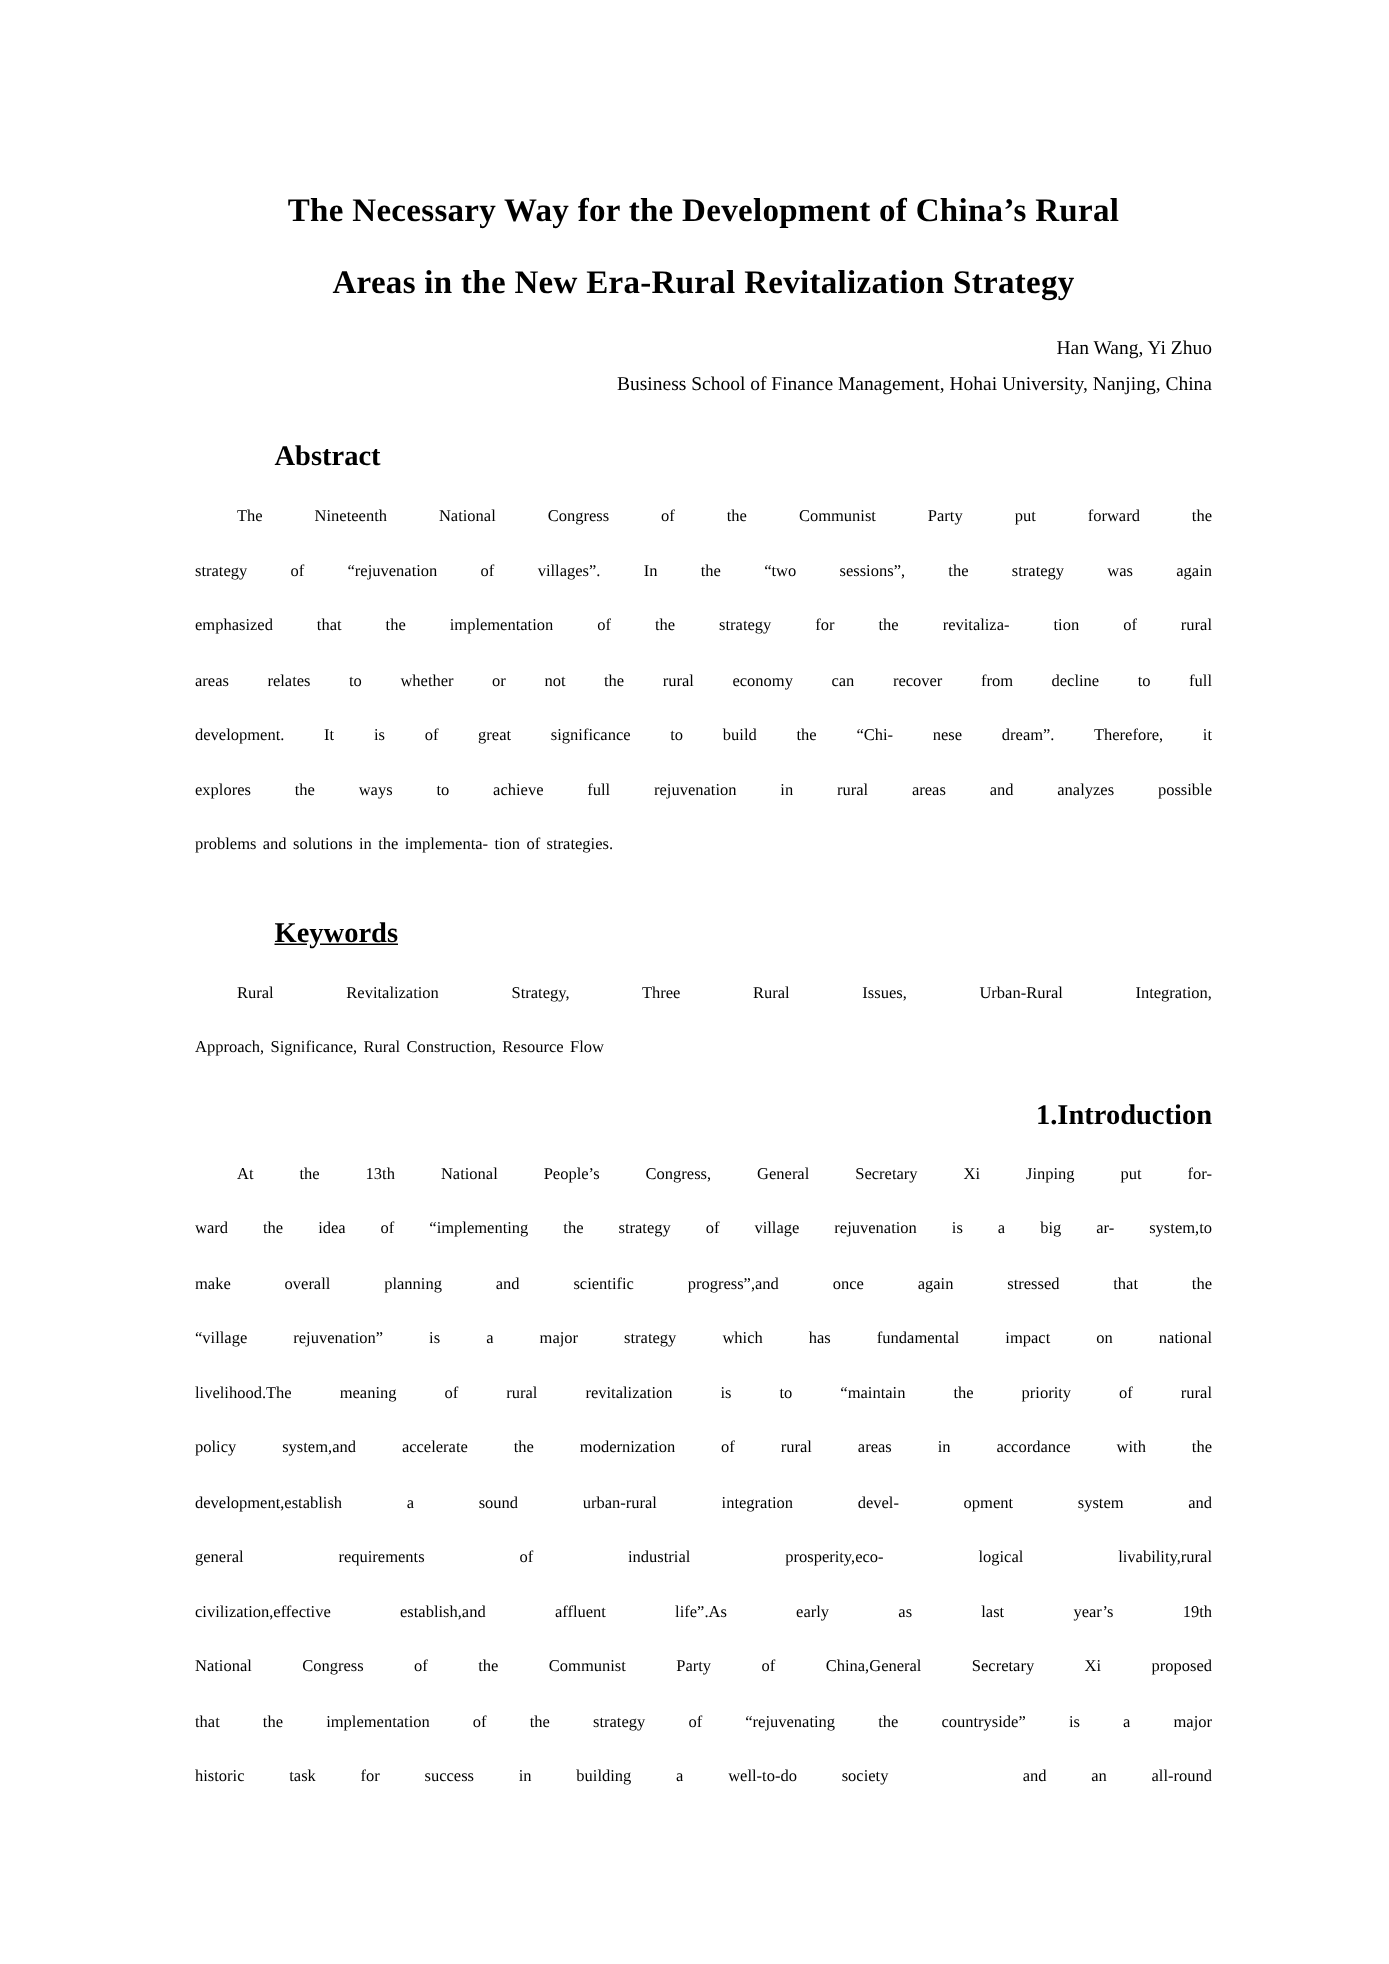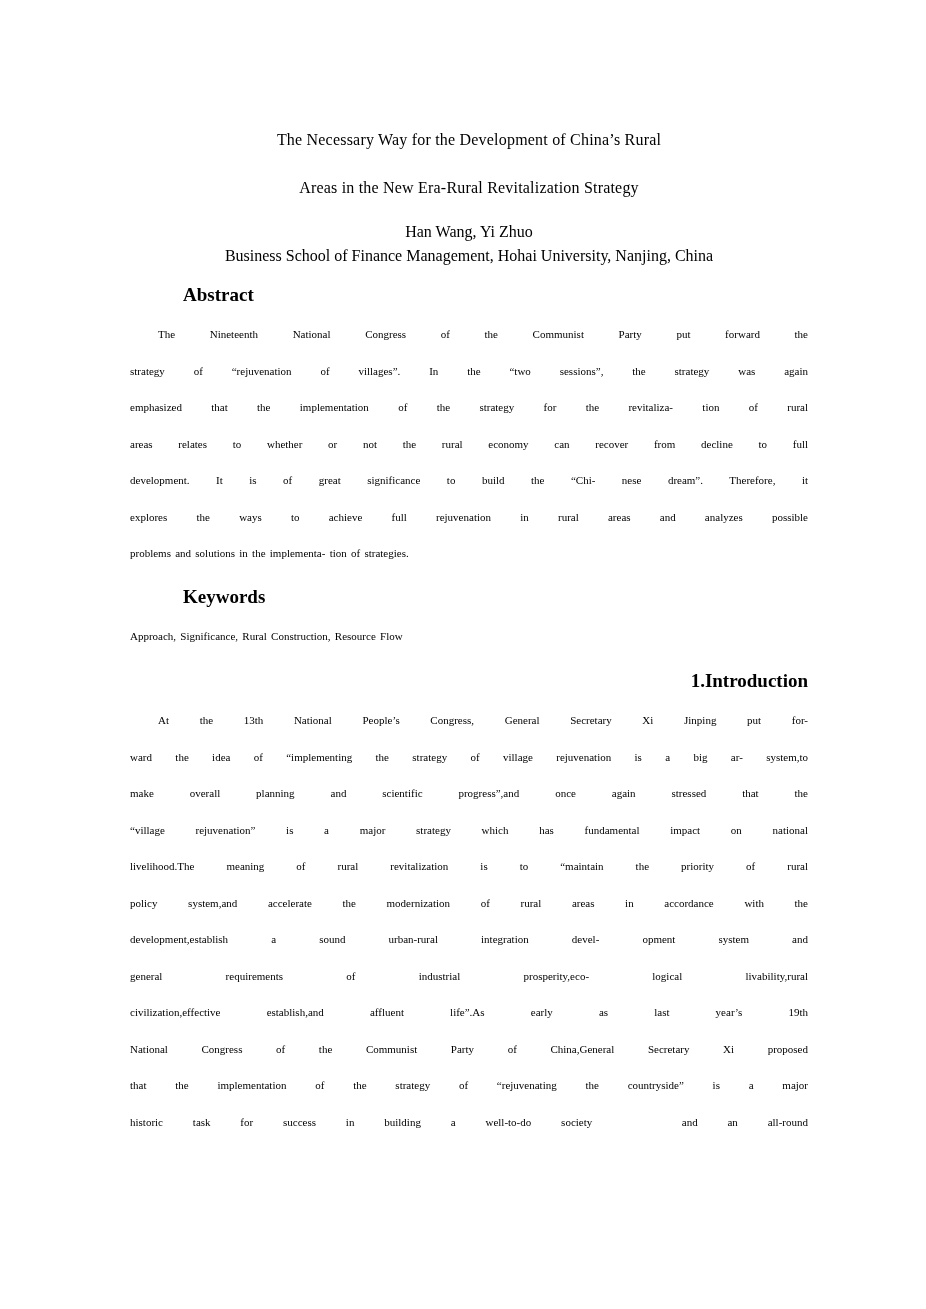--- a/index.html
+++ b/index.html
@@ -25,8 +25,8 @@
   .title-block {
     margin-top: 116px;
     text-align: center;
-    font-weight: normal;
-    font-size: 16px;
+    font-weight: bold;
+    font-size: 22px;
     line-height: 48px;
     letter-spacing: 0.2px;
   }

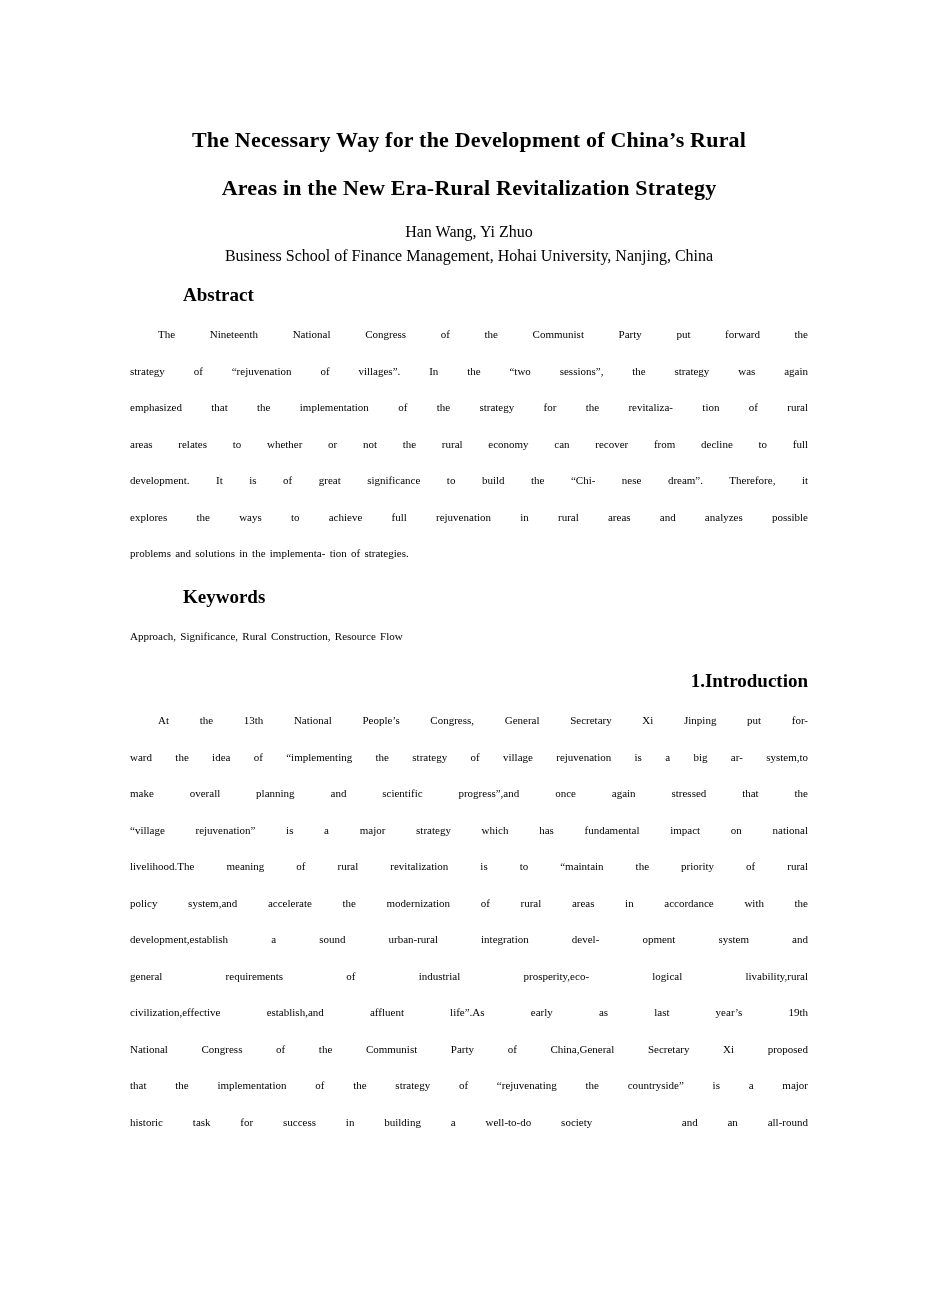--- a/index.html
+++ b/index.html
@@ -31,8 +31,8 @@
     letter-spacing: 0.2px;
   }
   .byline {
-    text-align: center;
-    font-size: 16px;
+    text-align: right;
+    font-size: 13px;
     line-height: 24px;
   }
   .authors { margin-top: 8px; }

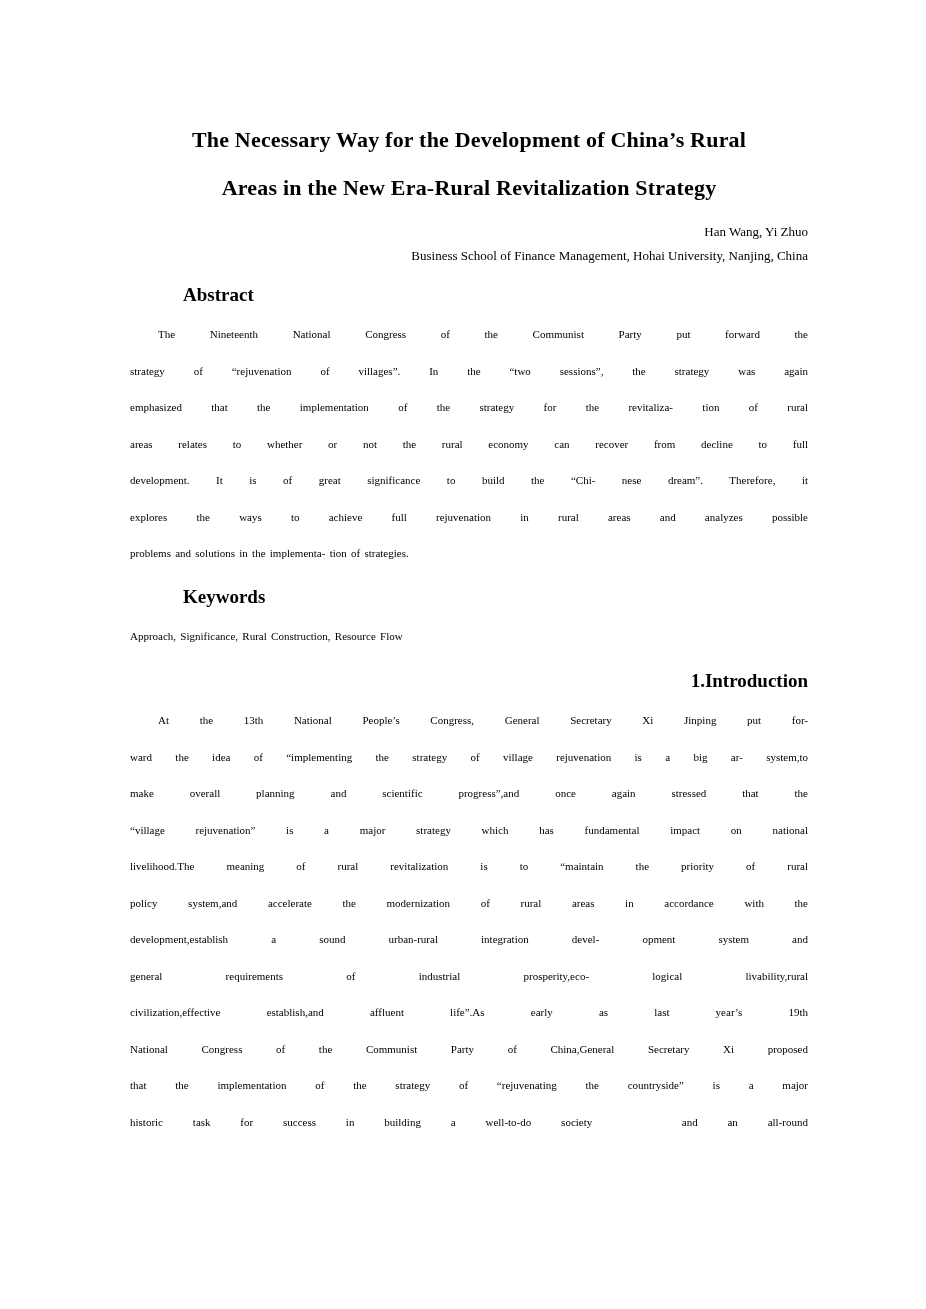--- a/index.html
+++ b/index.html
@@ -43,7 +43,7 @@
     line-height: 25px;
     padding-left: 53px;
   }
-  .h-abstract { margin-top: 14px; }
+  .h-abstract { margin-top: 24px; }
   .h-keywords { margin-top: 12px; }
   .h-intro    { margin-top: 14px; text-align: right; }
   .para {

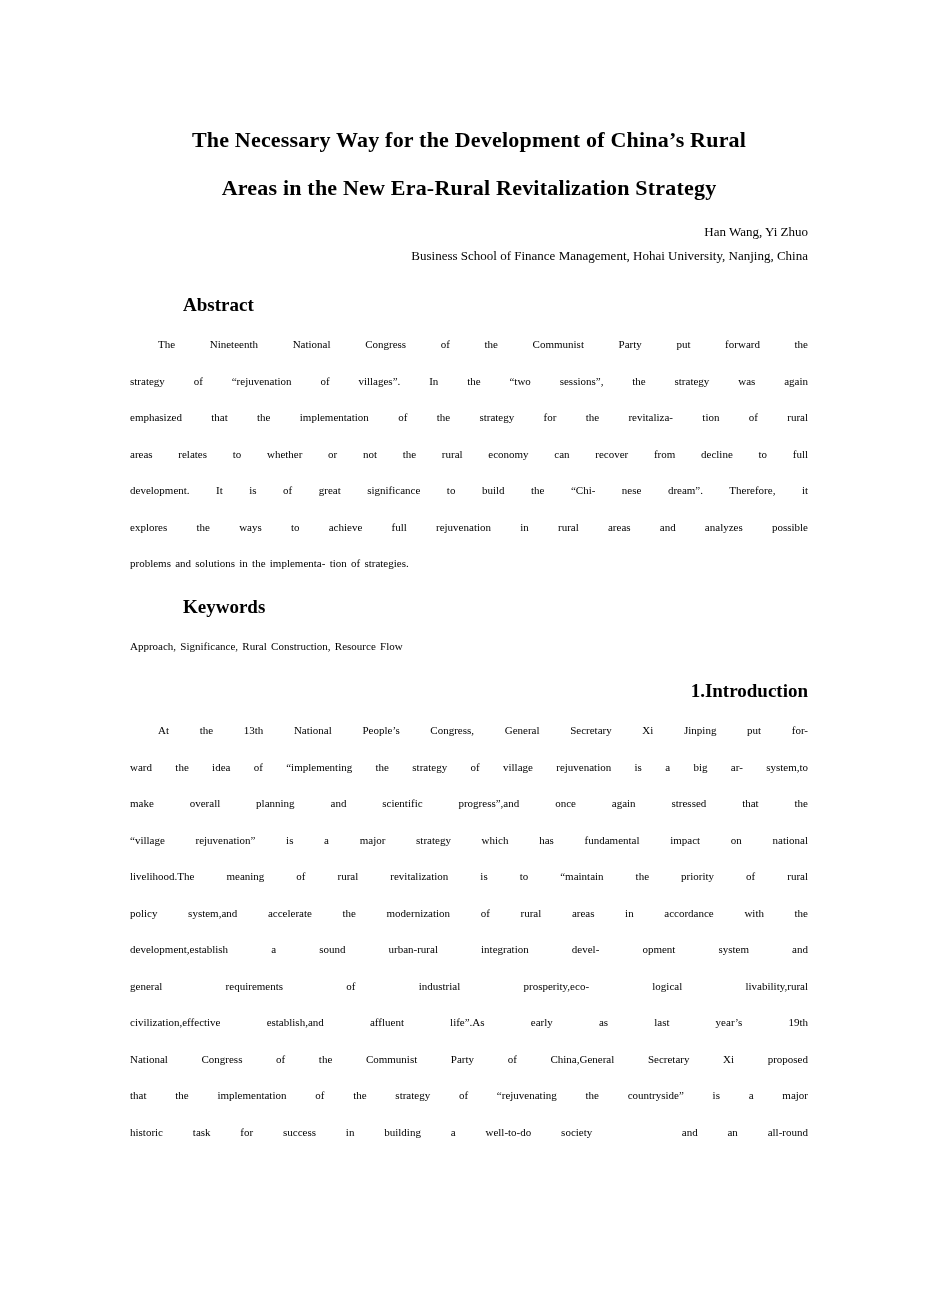--- a/index.html
+++ b/index.html
@@ -44,7 +44,7 @@
     padding-left: 53px;
   }
   .h-abstract { margin-top: 24px; }
-  .h-keywords { margin-top: 12px; }
+  .h-keywords { margin-top: 28px; text-decoration: underline; }
   .h-intro    { margin-top: 14px; text-align: right; }
   .para {
     font-size: 11px;

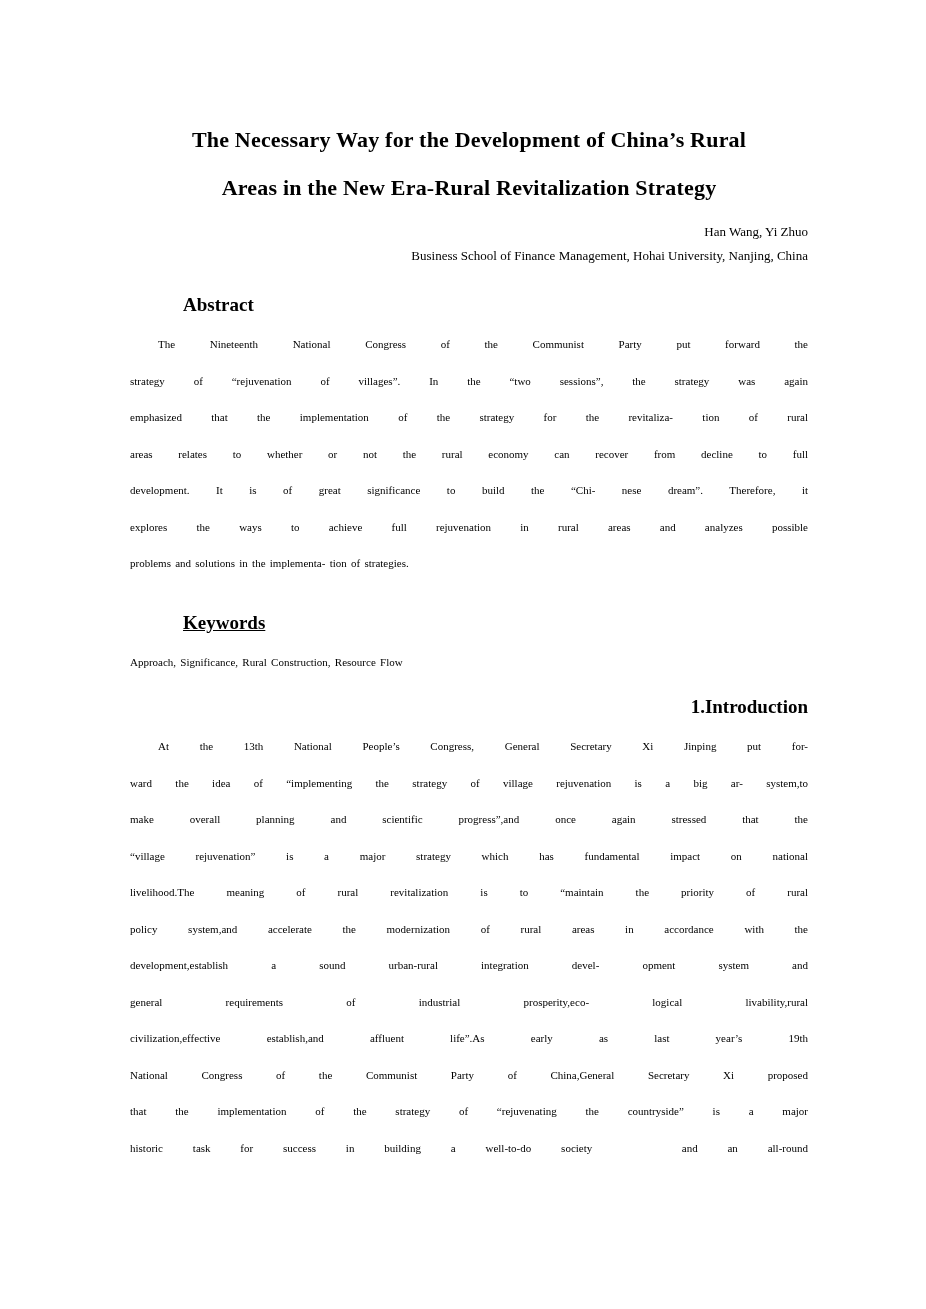--- a/index.html
+++ b/index.html
@@ -93,6 +93,7 @@
 
     <div class="sec-heading h-keywords">Keywords</div>
     <div class="para">
+      <div class="tline just indent">Rural Revitalization Strategy, Three Rural Issues, Urban-Rural Integration,</div>
       <div class="tline lastline">Approach, Significance, Rural Construction, Resource Flow</div>
     </div>
 

